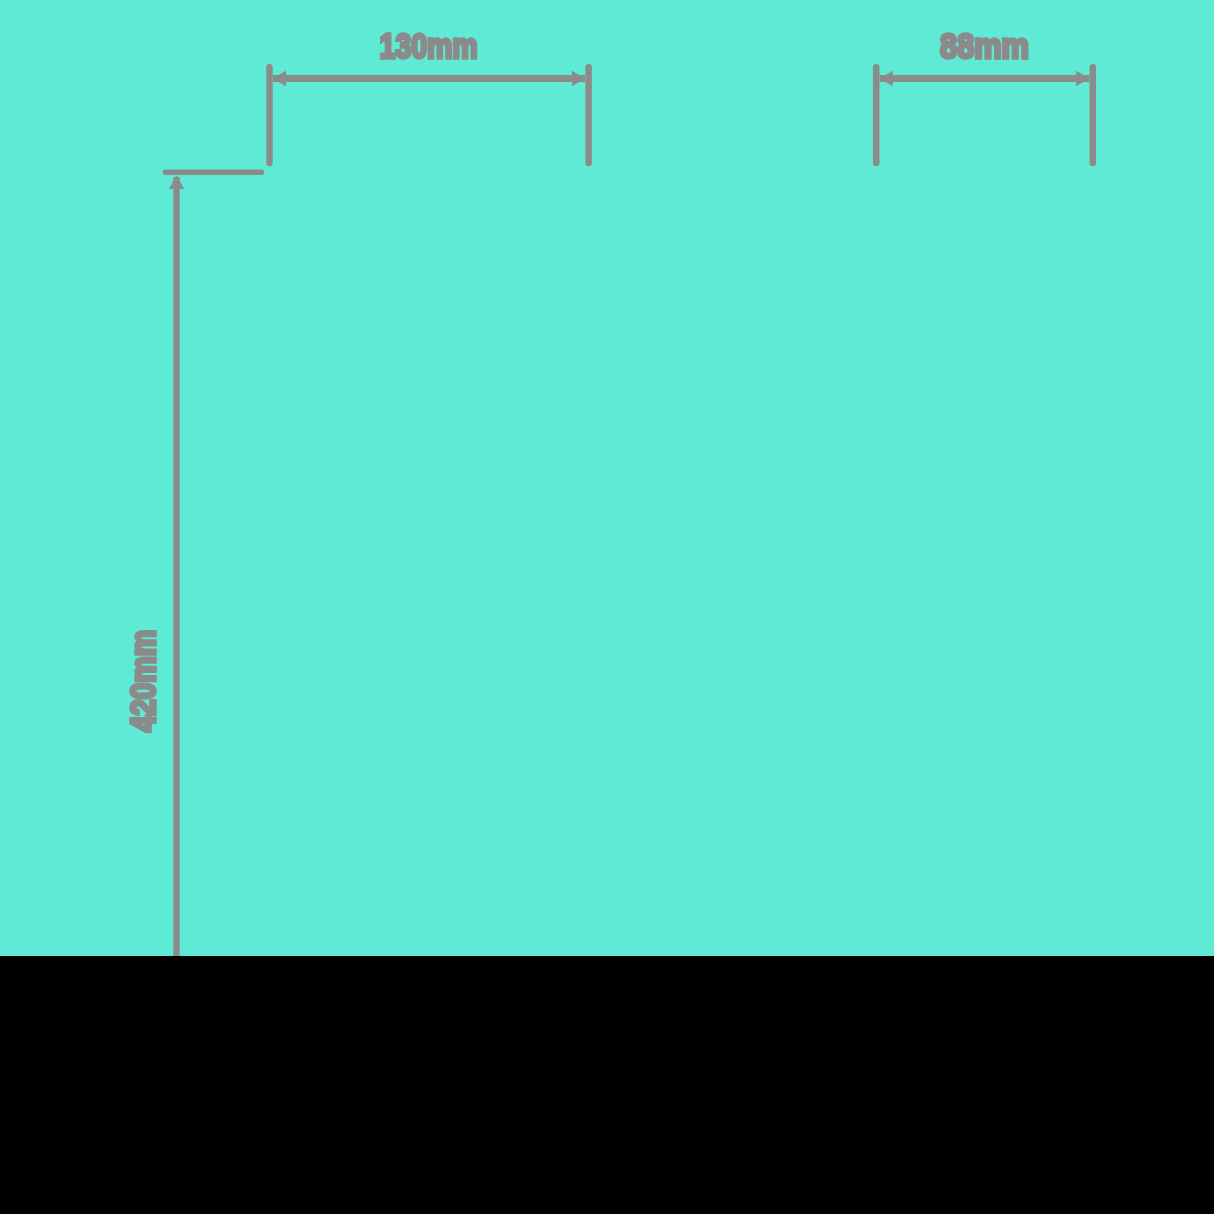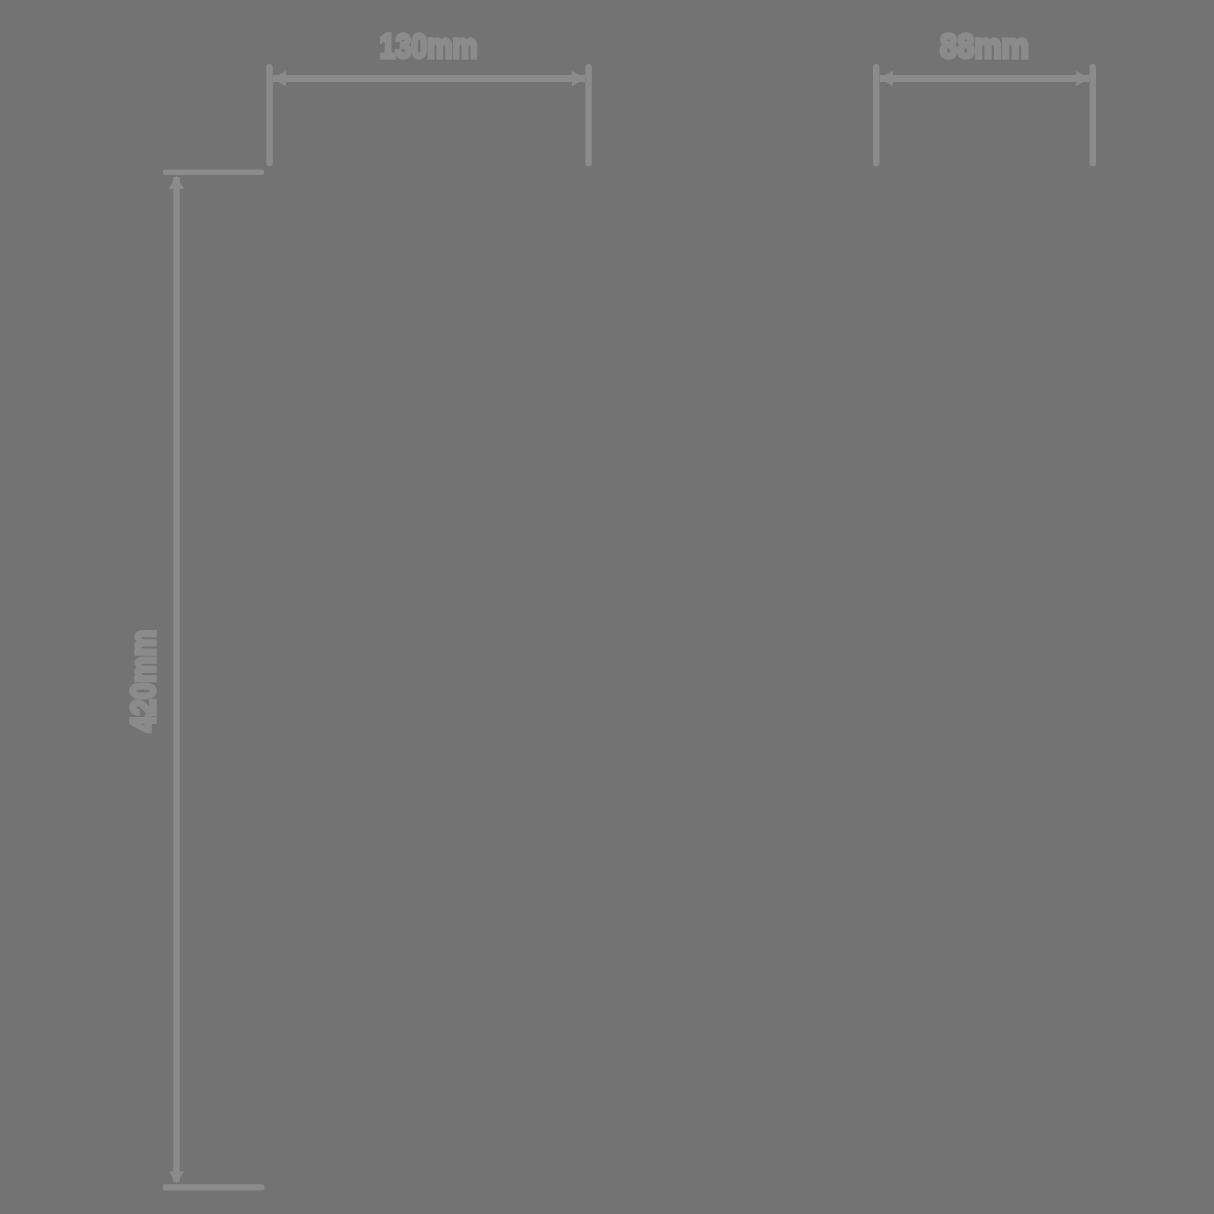--- a/index.html
+++ b/index.html
@@ -3,7 +3,7 @@
 <meta charset="utf-8">
 <style>
   html,body{margin:0;padding:0;background:#000;}
-  .stage{position:relative;width:1214px;height:1214px;background:#737373;overflow:hidden;}
+  .stage{position:relative;width:1214px;height:956px;background:#5eead4;overflow:hidden;}
   svg{position:absolute;left:0;top:0;}
   text{font-family:"Liberation Sans",sans-serif;font-weight:bold;fill:#8b8b8b;}
 </style>

